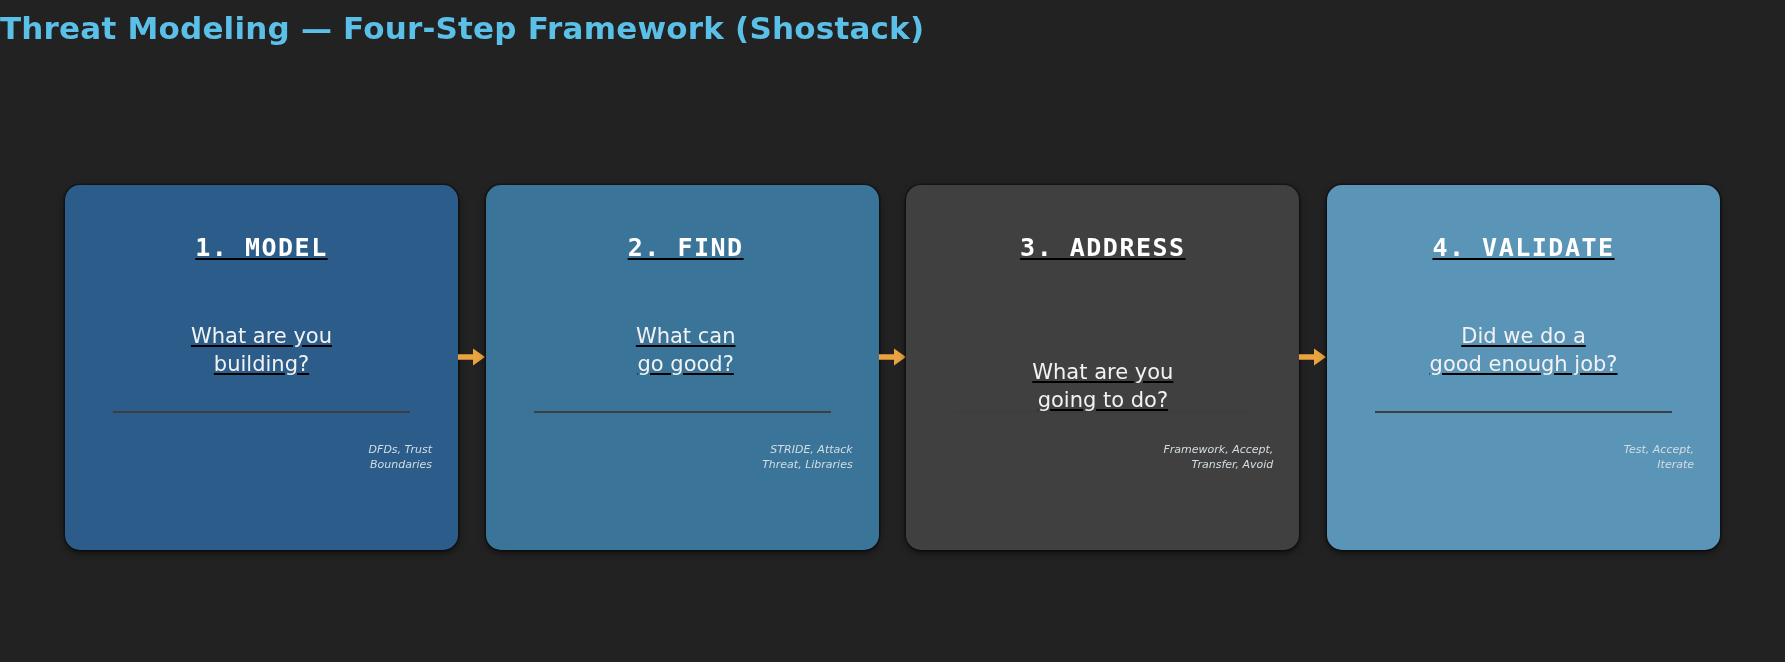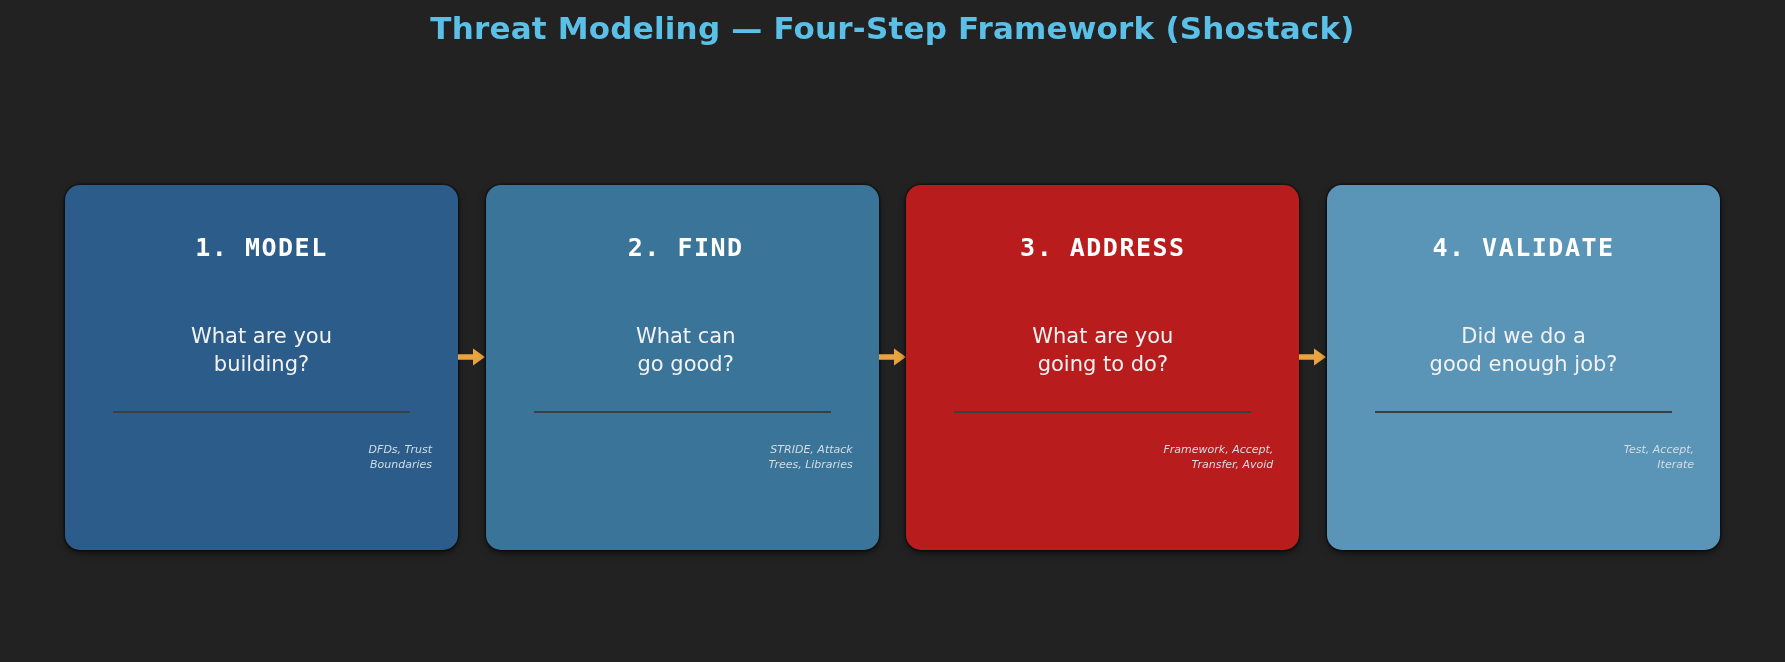--- a/index.html
+++ b/index.html
@@ -23,7 +23,6 @@
     width: 1785px;
     height: 56px;
     line-height: 56px;
-    text-align: center;
     font-family: "DejaVu Sans", sans-serif;
     font-size: 31px;
     font-weight: bold;

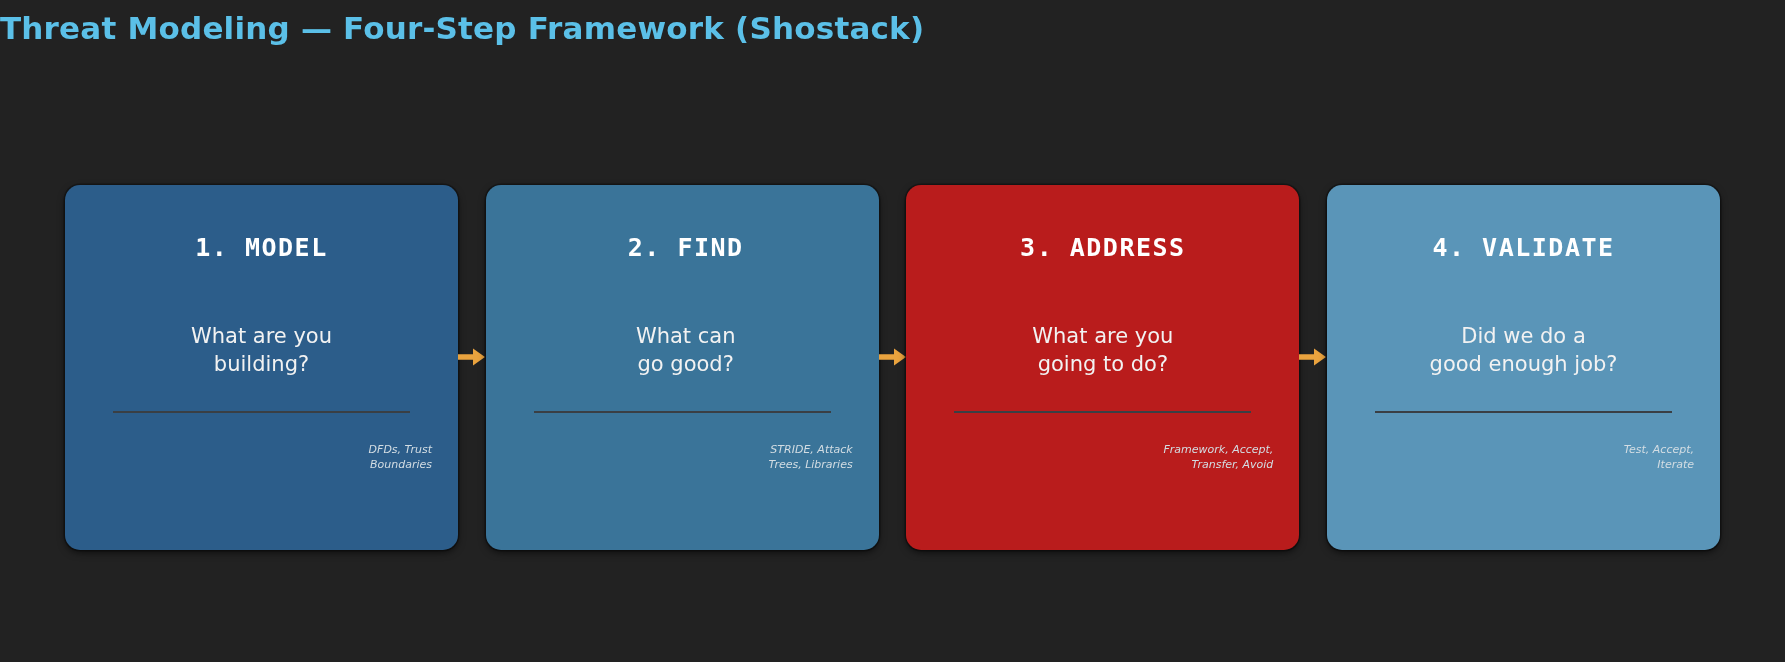--- a/index.html
+++ b/index.html
@@ -56,6 +56,7 @@
     box-shadow: 0 3px 7px rgba(0,0,0,0.55),
                 0 0 0 1.5px rgba(0,0,0,0.30);
     flex: 0 0 auto;
+    text-decoration: underline;
   }
 
   .card-heading {

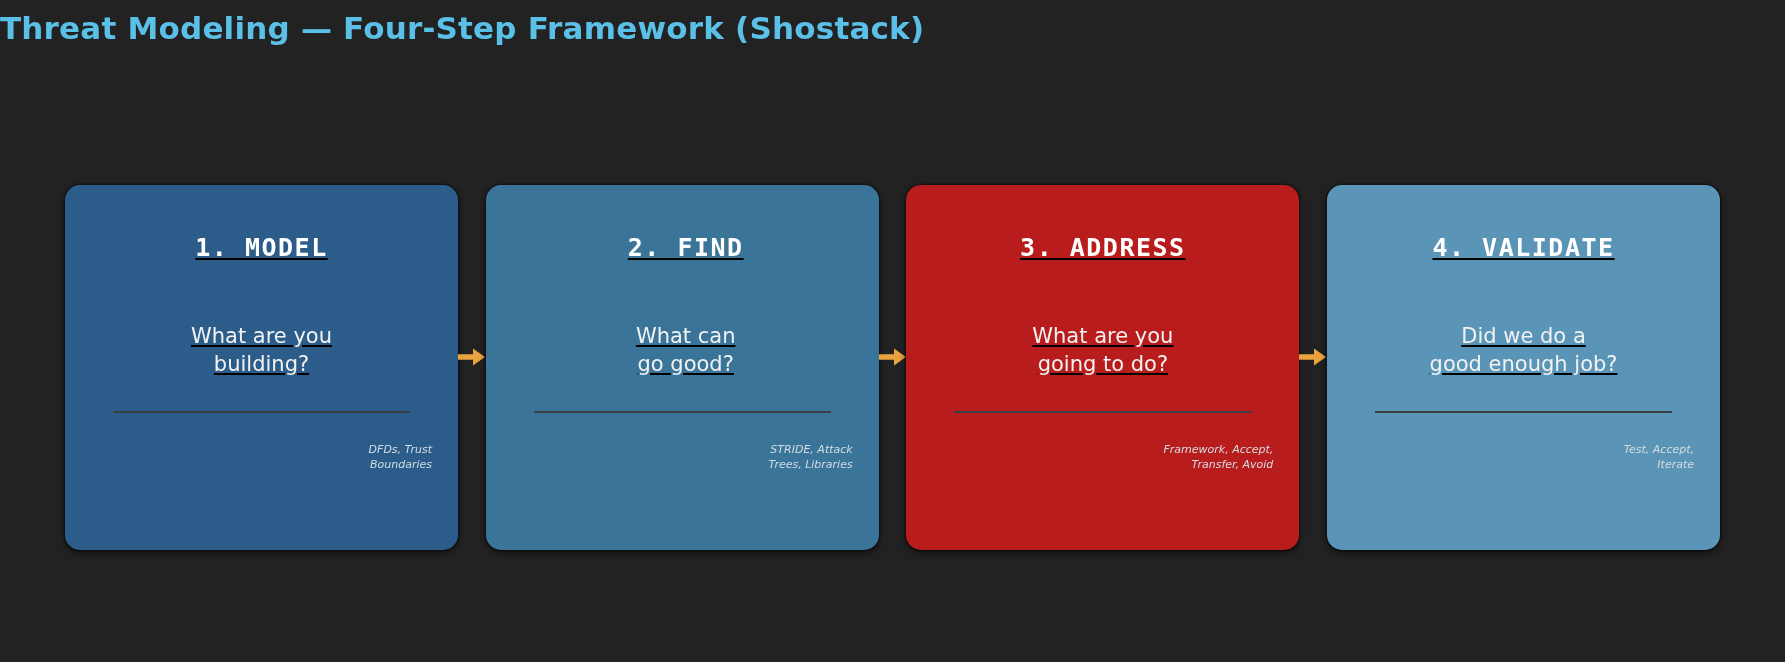--- a/index.html
+++ b/index.html
@@ -167,7 +167,7 @@
     </svg>
   </div>
 
-  <div class="step-card" style="background: #b91c1c;">
+  <div class="step-card" style="background: #404040; gap: 36px;">
     <div class="card-heading">3. ADDRESS</div>
     <div class="card-question">
       <span class="sr-line">What are you</span>

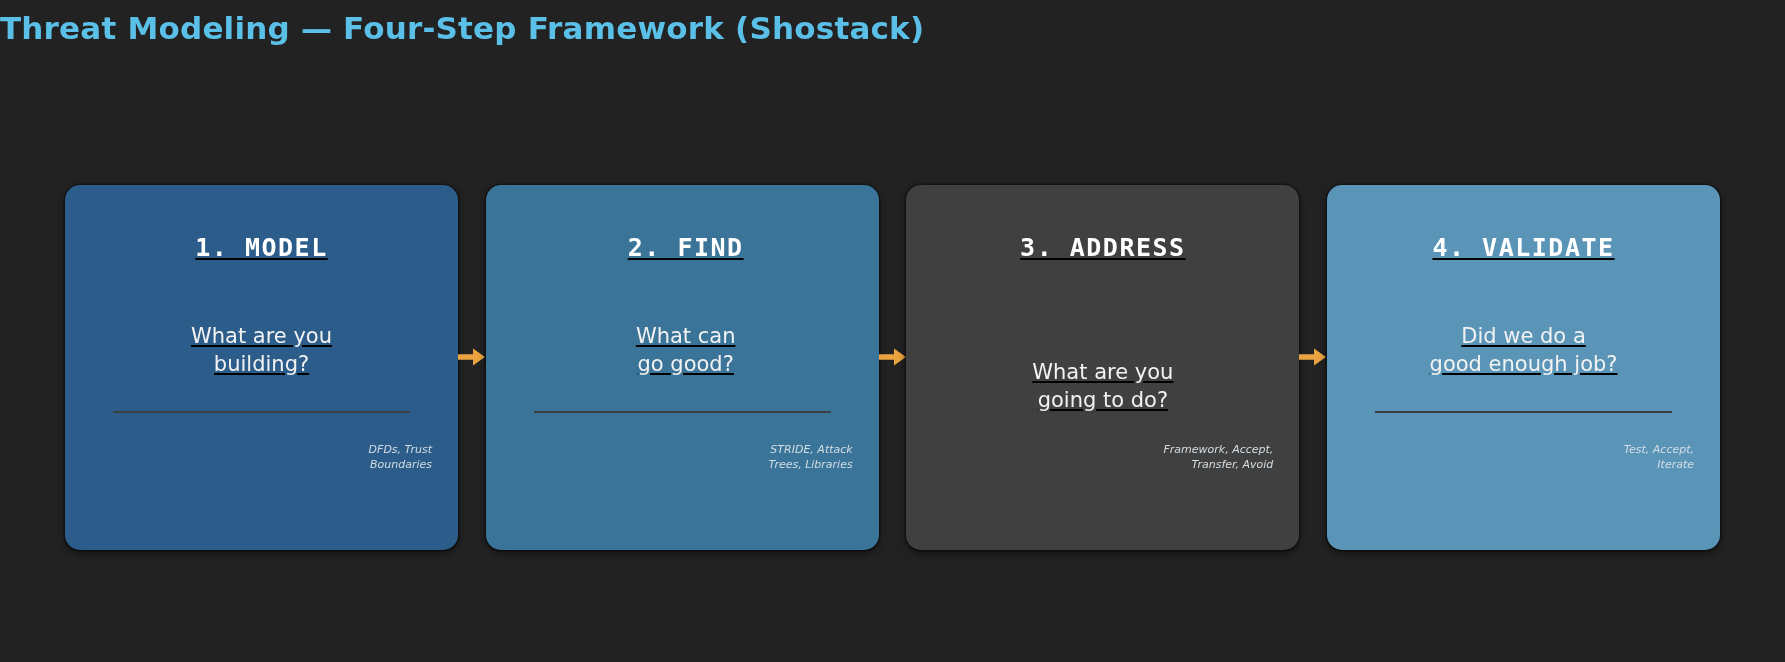--- a/index.html
+++ b/index.html
@@ -157,7 +157,7 @@
     <div class="card-divider" style="border-top-color: rgb(58, 63, 68);"></div>
     <div class="card-footnote">
       <span class="sr-line">STRIDE, Attack</span>
-      <span class="sr-line">Trees, Libraries</span>
+      <span class="sr-line">Threat, Libraries</span>
     </div>
   </div>
 

